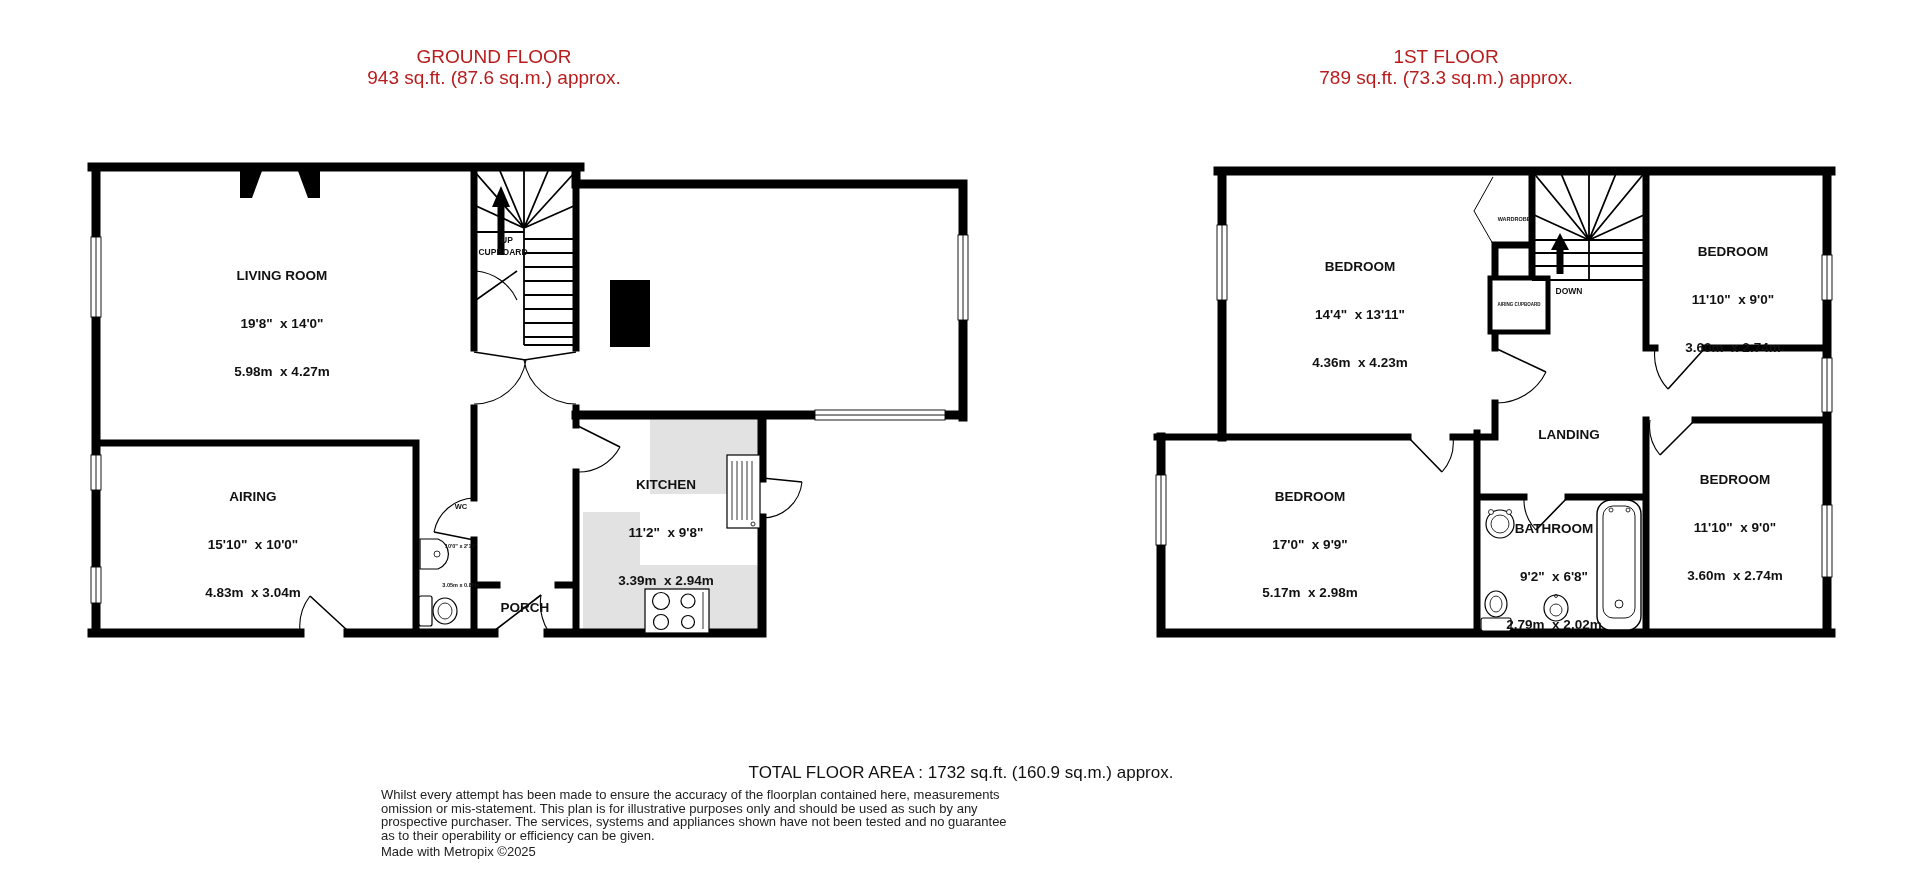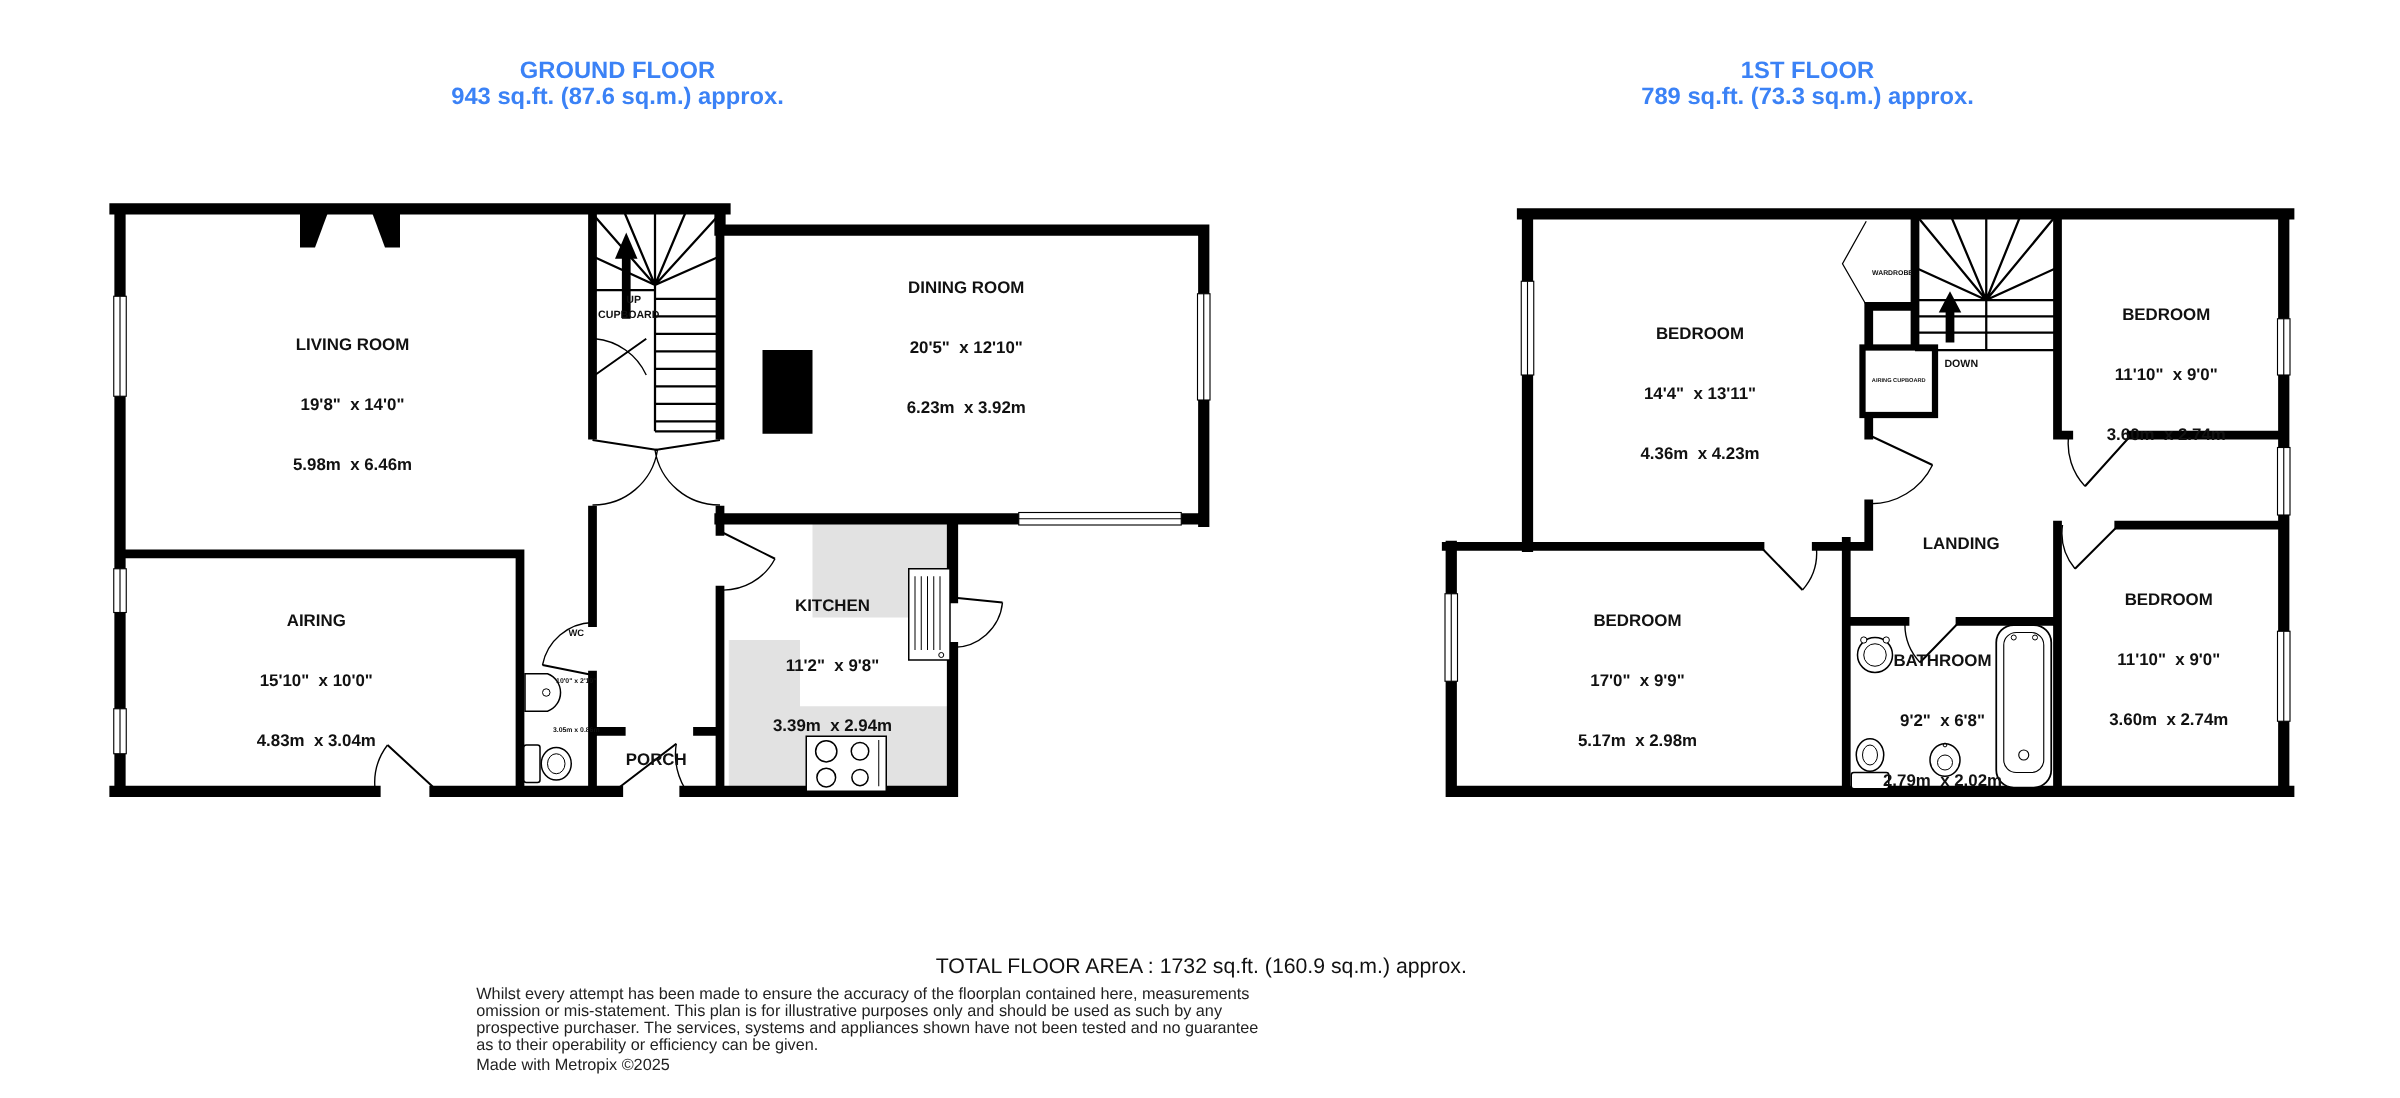--- a/index.html
+++ b/index.html
@@ -8,8 +8,8 @@
   svg{position:absolute;left:0;top:0;}
   .lbl{position:absolute;transform:translate(-50%,-50%);text-align:center;font-weight:bold;
        font-size:13.5px;line-height:16px;color:#111;white-space:pre;}
-  .hdr{position:absolute;transform:translate(-50%,-50%);text-align:center;font-weight:700;
-       font-size:19px;color:#3b82f6;white-space:pre;}
+  .hdr{position:absolute;transform:translate(-50%,-50%);text-align:center;font-weight:400;
+       font-size:19px;color:#b91c1c;white-space:pre;}
   .tiny{font-size:8.5px;line-height:9px;}
   .micro{font-size:5.5px;line-height:6px;}
   .nano{font-size:4.5px;line-height:5px;}

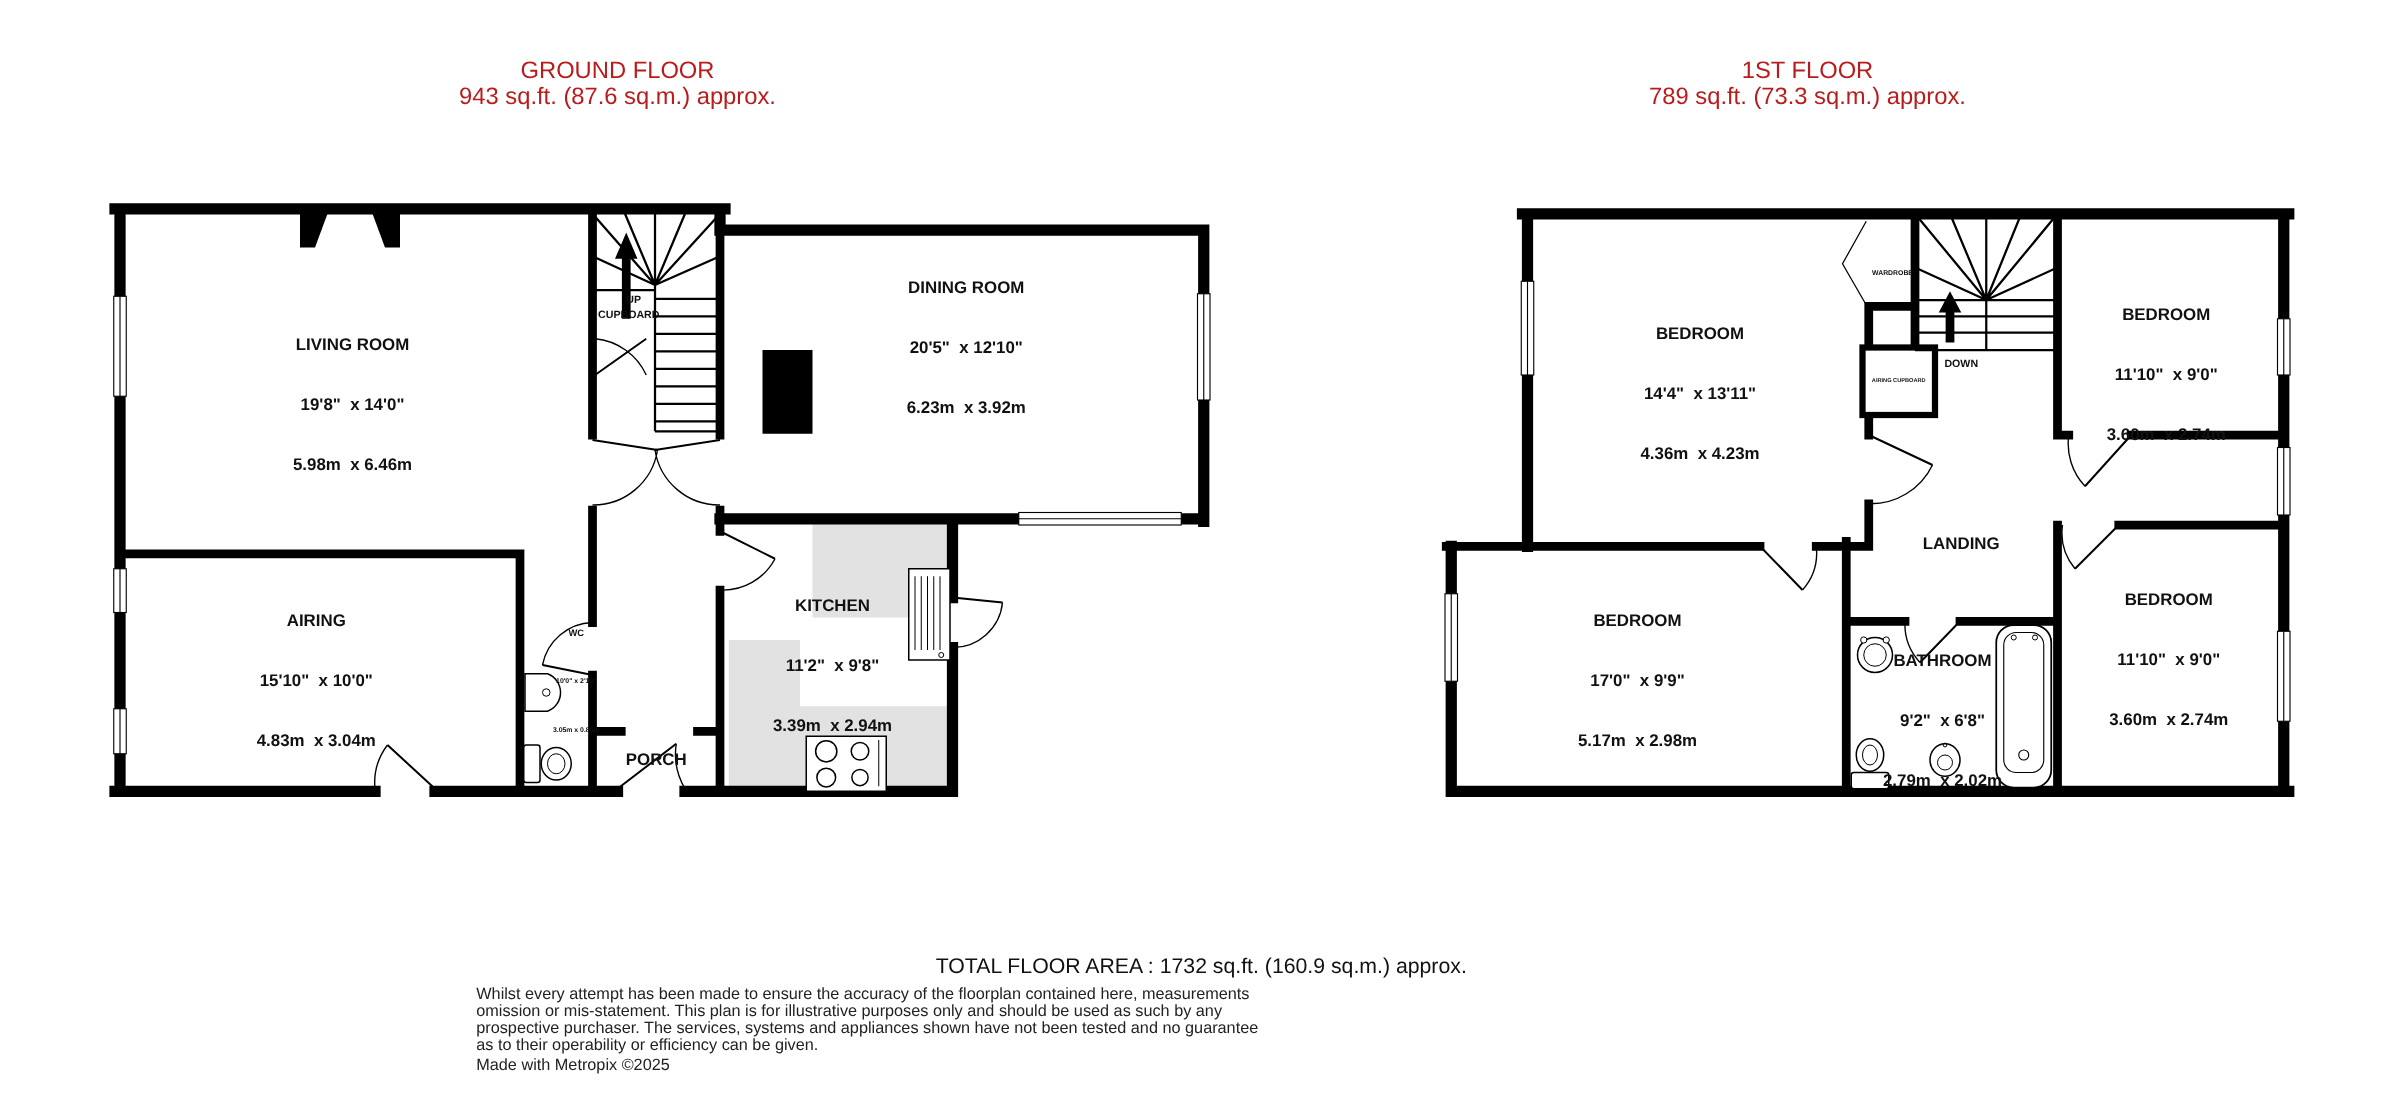--- a/index.html
+++ b/index.html
@@ -156,11 +156,6 @@
   <div>19'8"  x 14'0"</div>
   <div>5.98m  x 6.46m</div>
 </div>
-<div class="lbl" style="left:773px;top:270px">
-  <div>DINING ROOM</div>
-  <div>20'5"  x 12'10"</div>
-  <div>6.23m  x 3.92m</div>
-</div>
 <div class="lbl" style="left:253px;top:537px">
   <div>AIRING</div>
   <div>15'10"  x 10'0"</div>

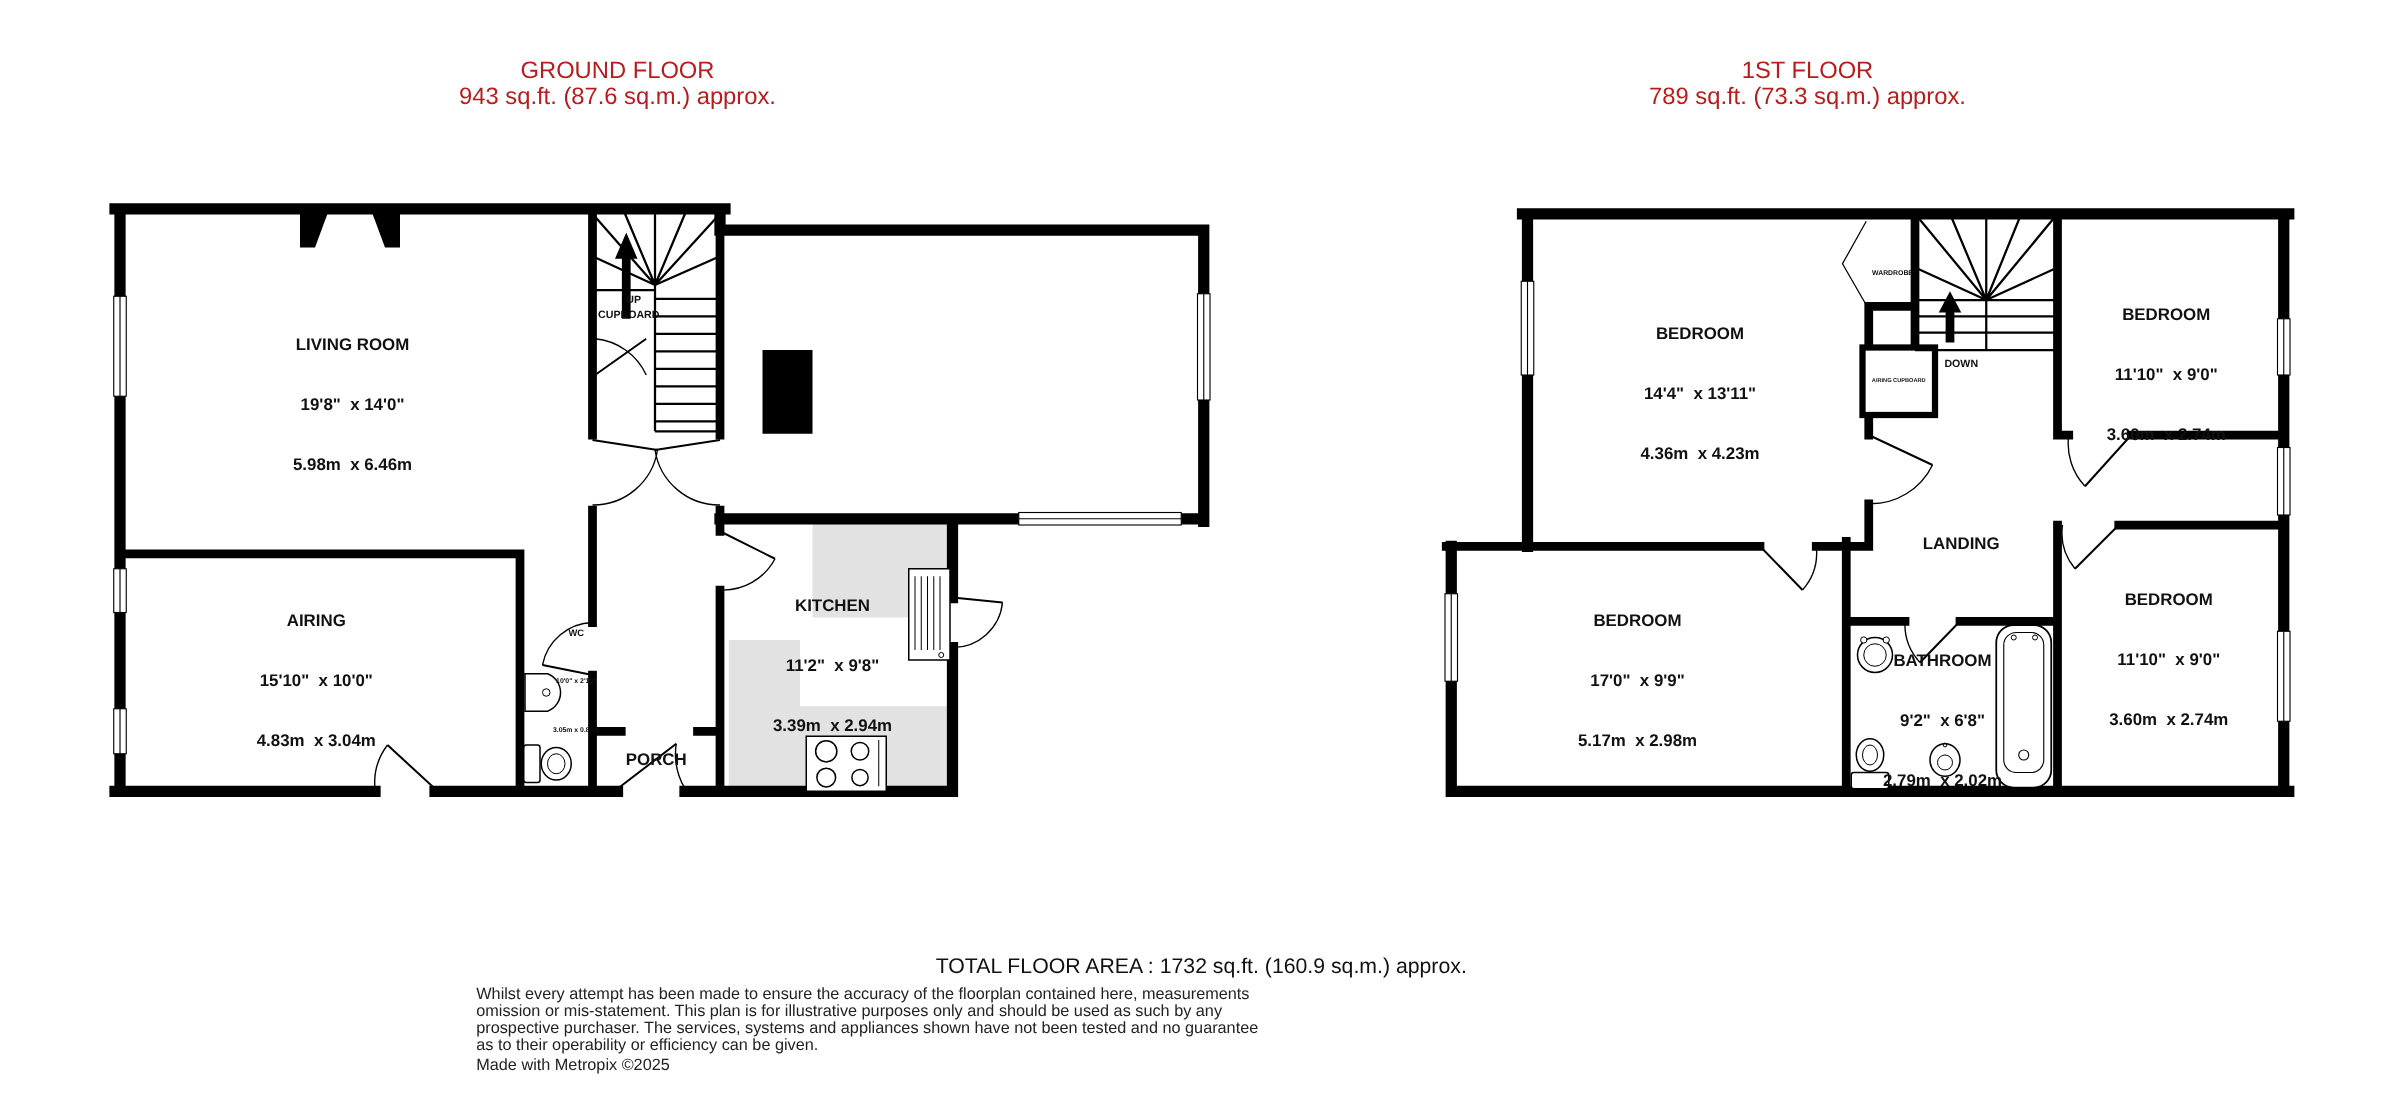--- a/index.html
+++ b/index.html
@@ -154,7 +154,7 @@
 <div class="lbl" style="left:282px;top:316px">
   <div>LIVING ROOM</div>
   <div>19'8"  x 14'0"</div>
-  <div>5.98m  x 6.46m</div>
+  <div>5.98m  x 4.27m</div>
 </div>
 <div class="lbl" style="left:253px;top:537px">
   <div>AIRING</div>

